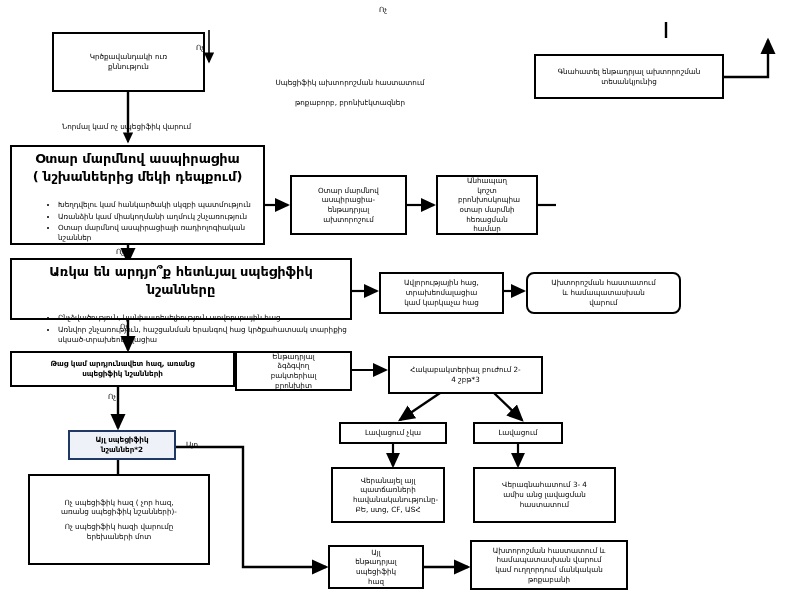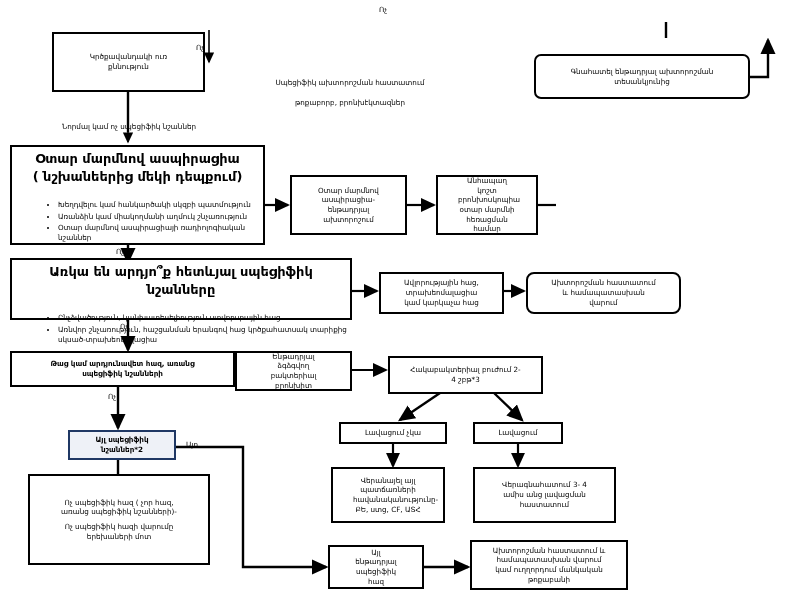--- a/index.html
+++ b/index.html
@@ -128,7 +128,7 @@
   <div class="lbl multi" style="left:240px;top:78px;width:220px;">Սպեցիֆիկ ախտորոշման հաստատում</div>
   <div class="lbl multi" style="left:240px;top:98px;width:220px;">թոքաբորբ, բրոնխէկտազներ</div>
 
-  <div class="node" style="left:534px;top:54px;width:216px;height:45px;border-radius:7px;">
+  <div class="node" style="left:534px;top:54px;width:190px;height:45px;">
     <span class="ln">Գնահատել ենթադրյալ ախտորոշման տեսանկյունից</span>
   </div>
 

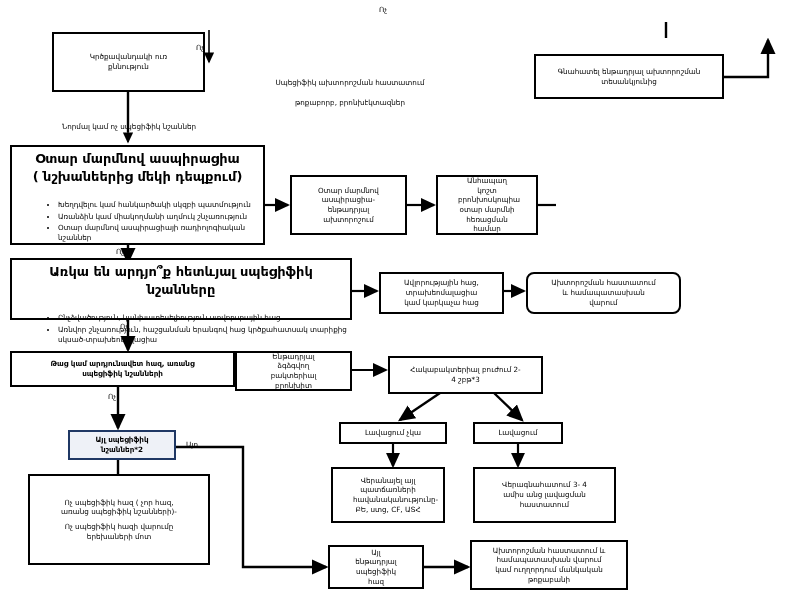--- a/index.html
+++ b/index.html
@@ -132,7 +132,7 @@
     <span class="ln">Գնահատել ենթադրյալ ախտորոշման տեսանկյունից</span>
   </div>
 
-  <div class="lbl" style="left:62px;top:122px;width:200px;text-align:left;">Նորմալ կամ ոչ սպեցիֆիկ նշաններ</div>
+  <div class="lbl" style="left:62px;top:122px;width:200px;text-align:left;">Նորմալ կամ ոչ սպեցիֆիկ վարում</div>
 
   <div class="node left" style="left:10px;top:145px;width:255px;height:100px;">
     <div class="hdr">Օտար մարմնով ասպիրացիա ( նշխանեերից մեկի դեպքում)</div>

